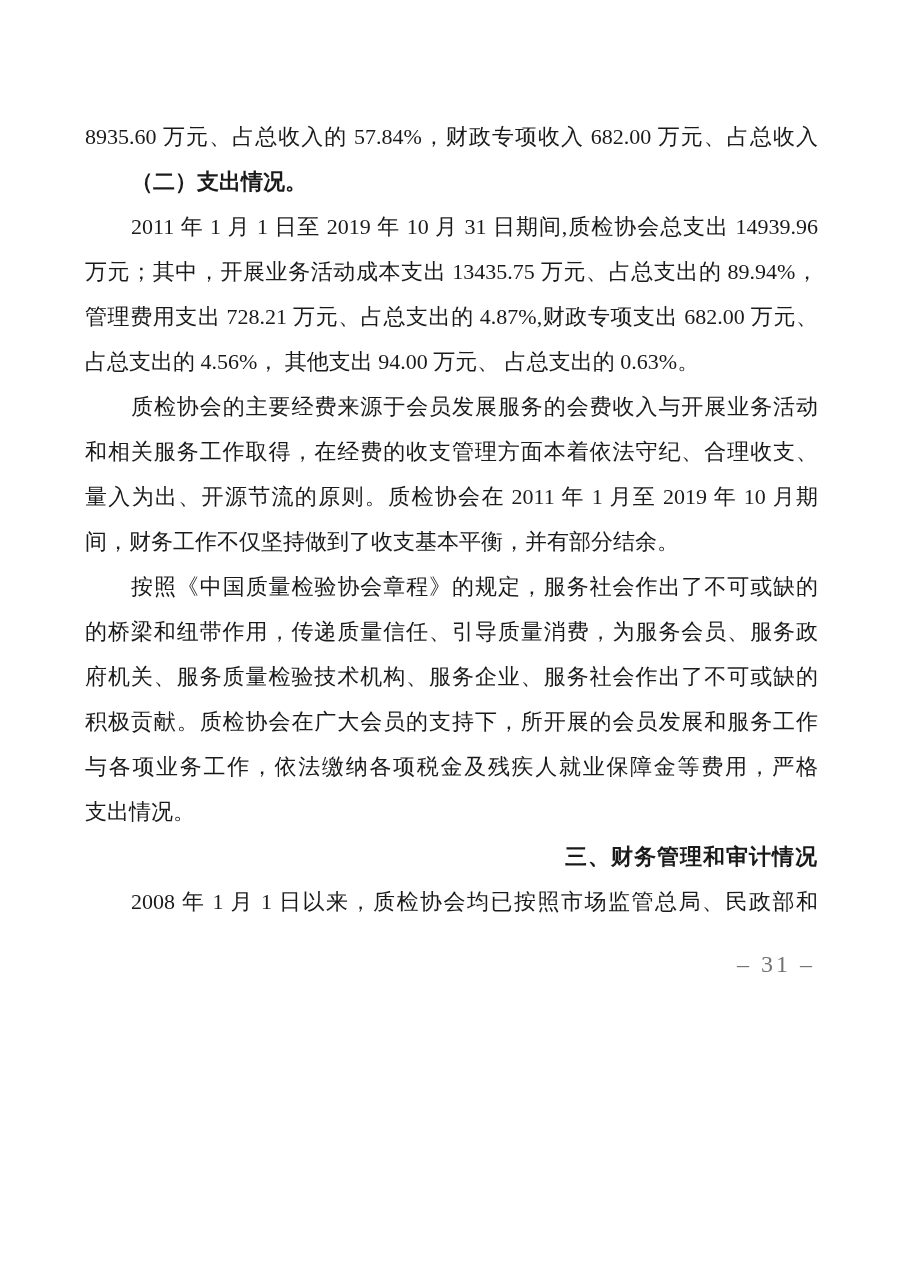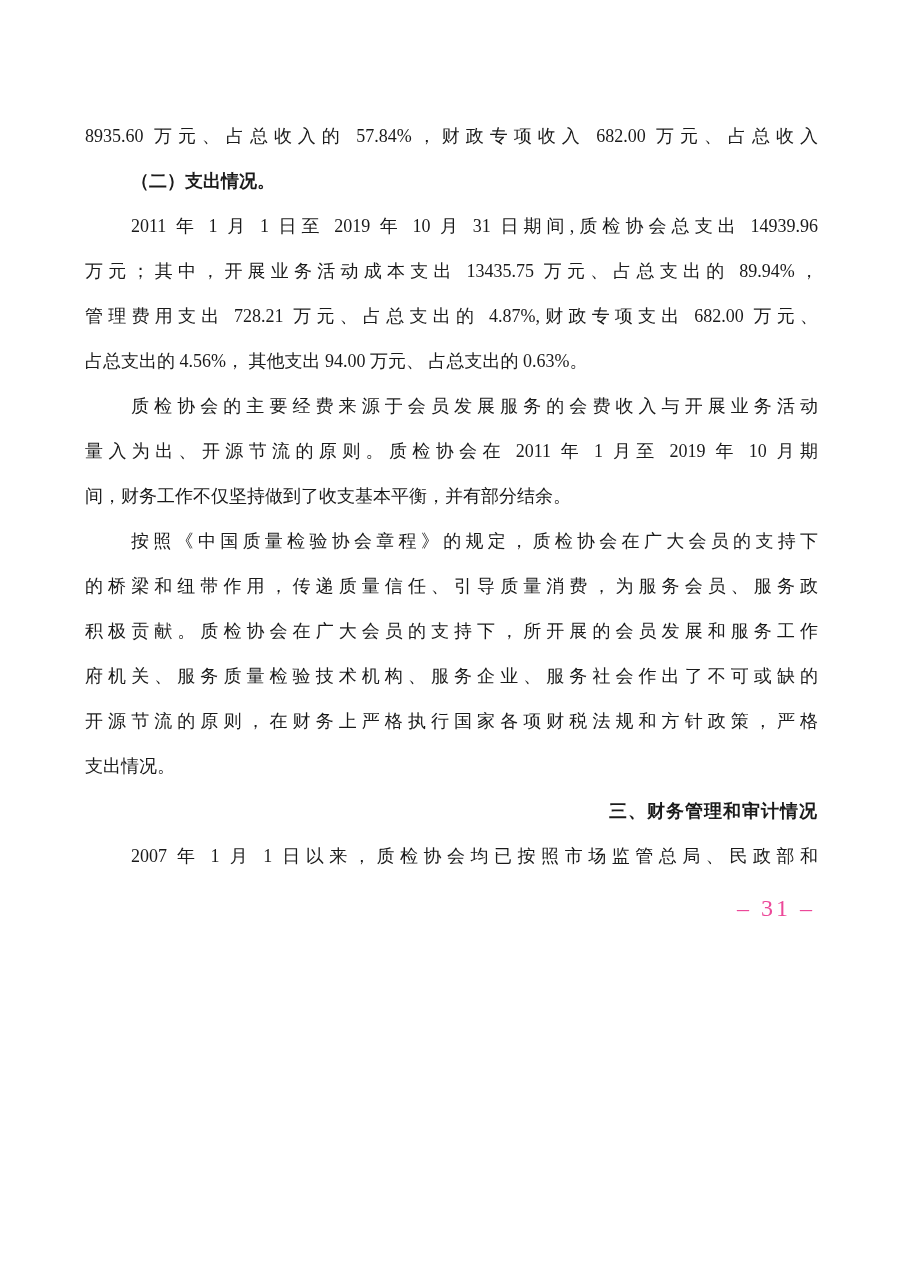--- a/index.html
+++ b/index.html
@@ -21,7 +21,7 @@
     padding: 114px 82px 0 85px;
   }
   .line {
-    font-size: 18px;
+    font-size: 22px;
     line-height: 45px;
     height: 45px;
     text-align: left;

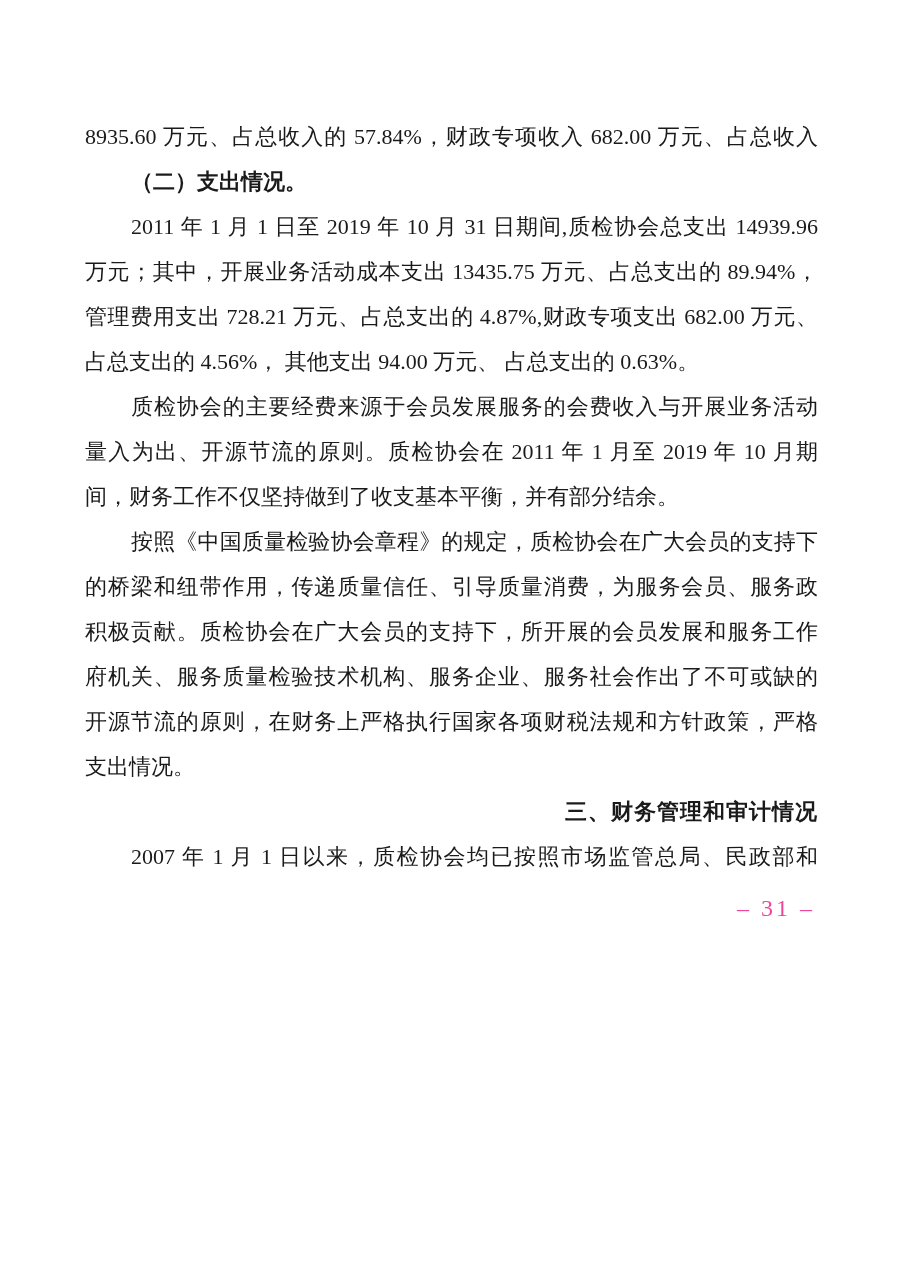--- a/index.html
+++ b/index.html
@@ -67,6 +67,7 @@
       <div class="line body fill">管理费用支出 728.21 万元、占总支出的 4.87%,财政专项支出 682.00 万元、</div>
       <div class="line body">占总支出的 4.56%， 其他支出 94.00 万元、 占总支出的 0.63%。</div>
       <div class="line body indent fill">质检协会的主要经费来源于会员发展服务的会费收入与开展业务活动</div>
+      <div class="line body fill">和相关服务工作取得，在经费的收支管理方面本着依法守纪、合理收支、</div>
       <div class="line body fill">量入为出、开源节流的原则。质检协会在 2011 年 1 月至 2019 年 10 月期</div>
       <div class="line body">间，财务工作不仅坚持做到了收支基本平衡，并有部分结余。</div>
       <div class="line body indent fill">按照《中国质量检验协会章程》的规定，质检协会在广大会员的支持下</div>

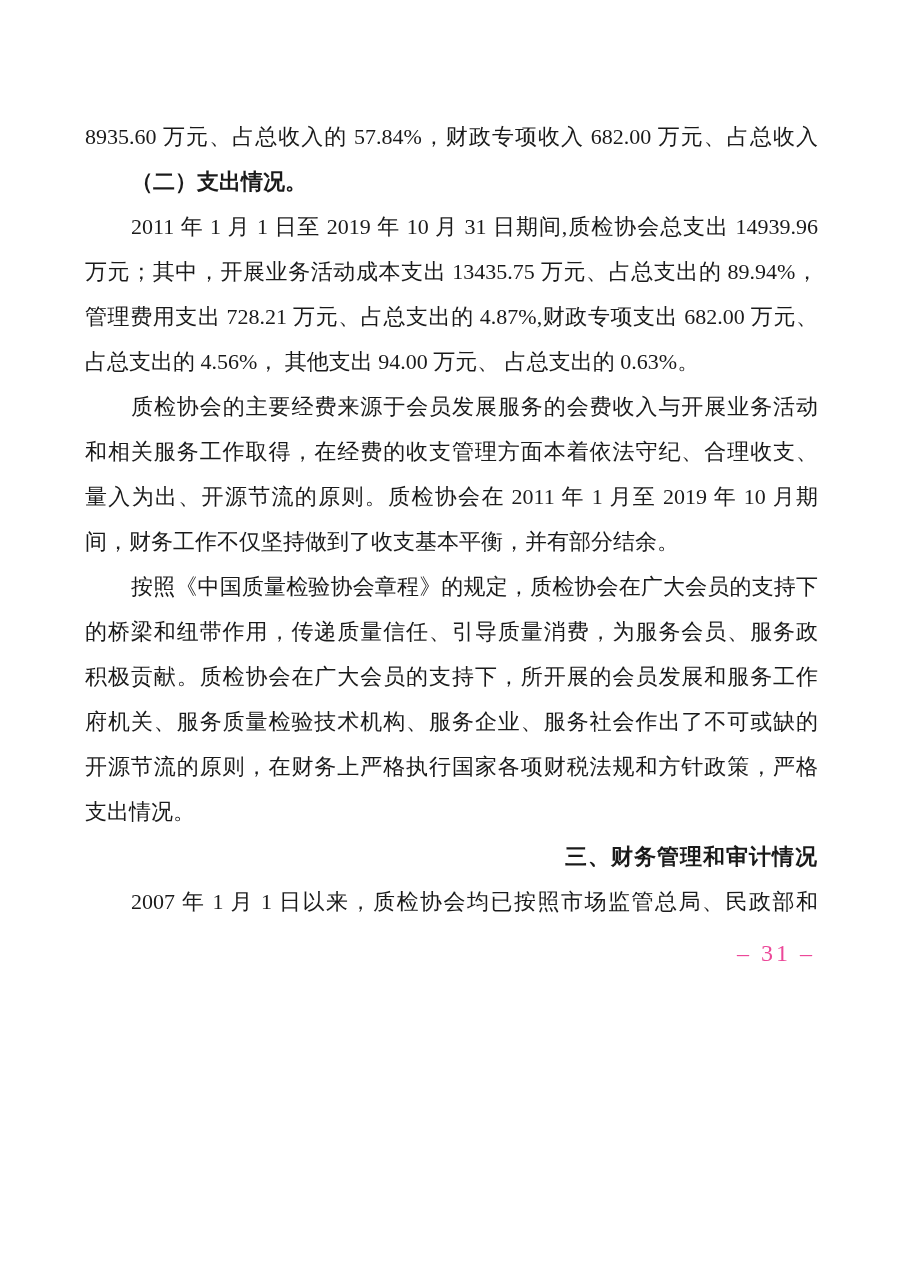--- a/index.html
+++ b/index.html
@@ -70,7 +70,7 @@
       <div class="line body fill">和相关服务工作取得，在经费的收支管理方面本着依法守纪、合理收支、</div>
       <div class="line body fill">量入为出、开源节流的原则。质检协会在 2011 年 1 月至 2019 年 10 月期</div>
       <div class="line body">间，财务工作不仅坚持做到了收支基本平衡，并有部分结余。</div>
-      <div class="line body indent fill">按照《中国质量检验协会章程》的规定，质检协会在广大会员的支持下</div>
+      <div class="line body indent fill">按照《中国质量检验协会章程》的规定，服务社会作出了不可或缺的</div>
       <div class="line body fill">的桥梁和纽带作用，传递质量信任、引导质量消费，为服务会员、服务政</div>
       <div class="line body fill">积极贡献。质检协会在广大会员的支持下，所开展的会员发展和服务工作</div>
       <div class="line body fill">府机关、服务质量检验技术机构、服务企业、服务社会作出了不可或缺的</div>

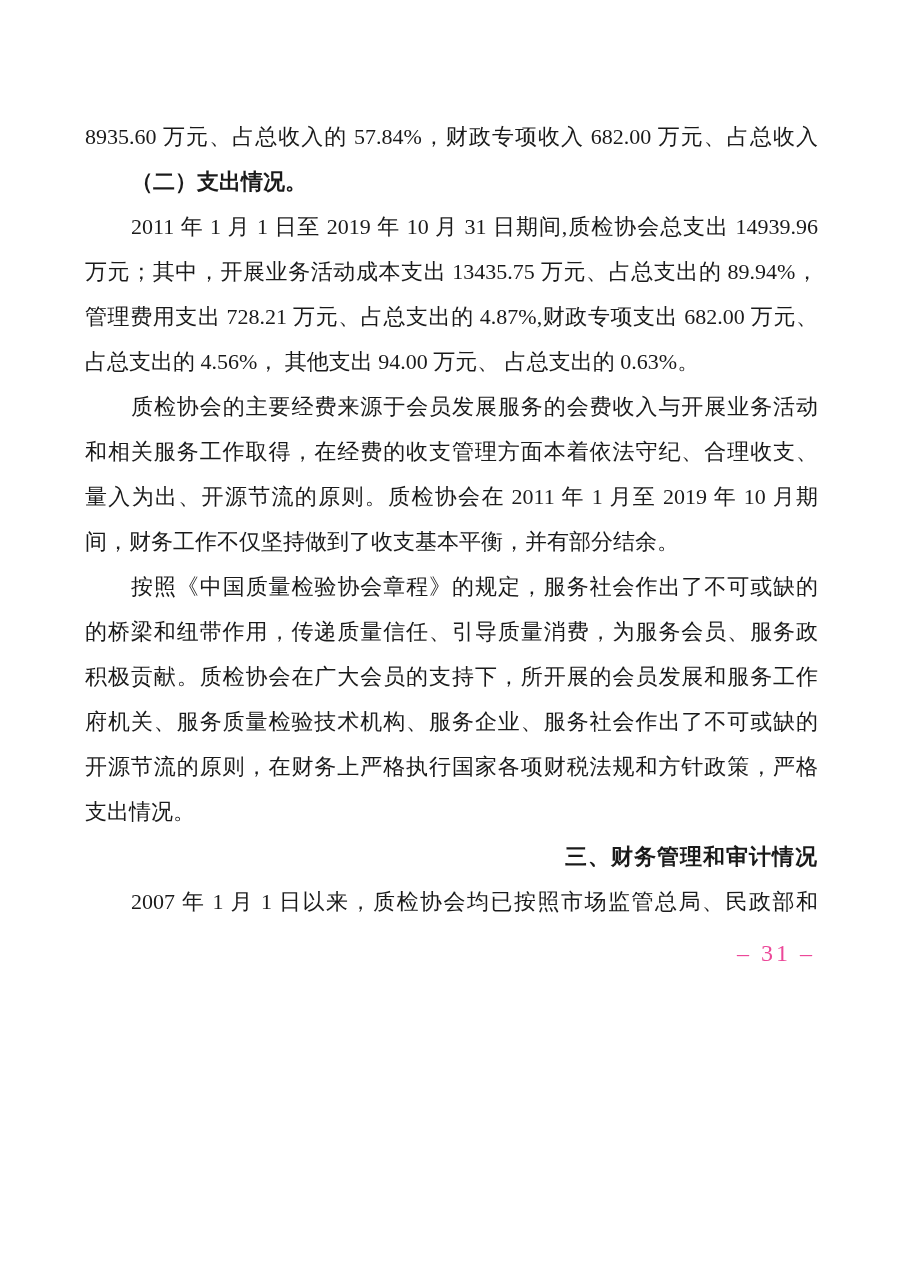--- a/index.html
+++ b/index.html
@@ -72,8 +72,8 @@
       <div class="line body">间，财务工作不仅坚持做到了收支基本平衡，并有部分结余。</div>
       <div class="line body indent fill">按照《中国质量检验协会章程》的规定，服务社会作出了不可或缺的</div>
       <div class="line body fill">的桥梁和纽带作用，传递质量信任、引导质量消费，为服务会员、服务政</div>
+      <div class="line body fill">府机关、服务质量检验技术机构、服务企业、服务社会作出了不可或缺的</div>
       <div class="line body fill">积极贡献。质检协会在广大会员的支持下，所开展的会员发展和服务工作</div>
-      <div class="line body fill">府机关、服务质量检验技术机构、服务企业、服务社会作出了不可或缺的</div>
       <div class="line body fill">开源节流的原则，在财务上严格执行国家各项财税法规和方针政策，严格</div>
       <div class="line body">支出情况。</div>
       <div class="line heading indent">三、财务管理和审计情况</div>

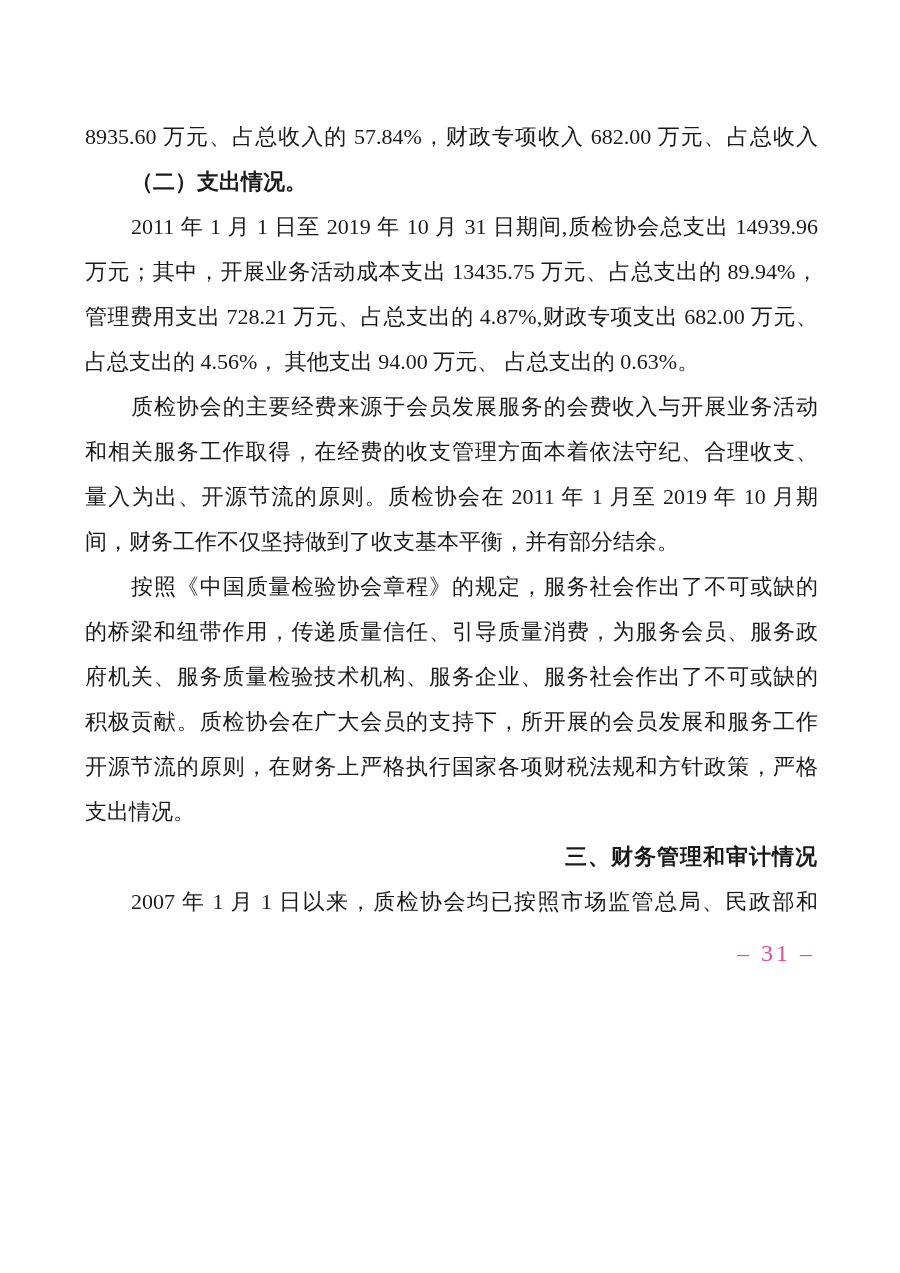--- a/index.html
+++ b/index.html
@@ -74,7 +74,7 @@
       <div class="line body fill">的桥梁和纽带作用，传递质量信任、引导质量消费，为服务会员、服务政</div>
       <div class="line body fill">府机关、服务质量检验技术机构、服务企业、服务社会作出了不可或缺的</div>
       <div class="line body fill">积极贡献。质检协会在广大会员的支持下，所开展的会员发展和服务工作</div>
-      <div class="line body fill">开源节流的原则，在财务上严格执行国家各项财税法规和方针政策，严格</div>
+      <div class="line body fill">与各项业务工作，依法缴纳各项税金及残疾人就业保障金等费用，严格</div>
       <div class="line body">支出情况。</div>
       <div class="line heading indent">三、财务管理和审计情况</div>
       <div class="line body indent fill">2007 年 1 月 1 日以来，质检协会均已按照市场监管总局、民政部和</div>

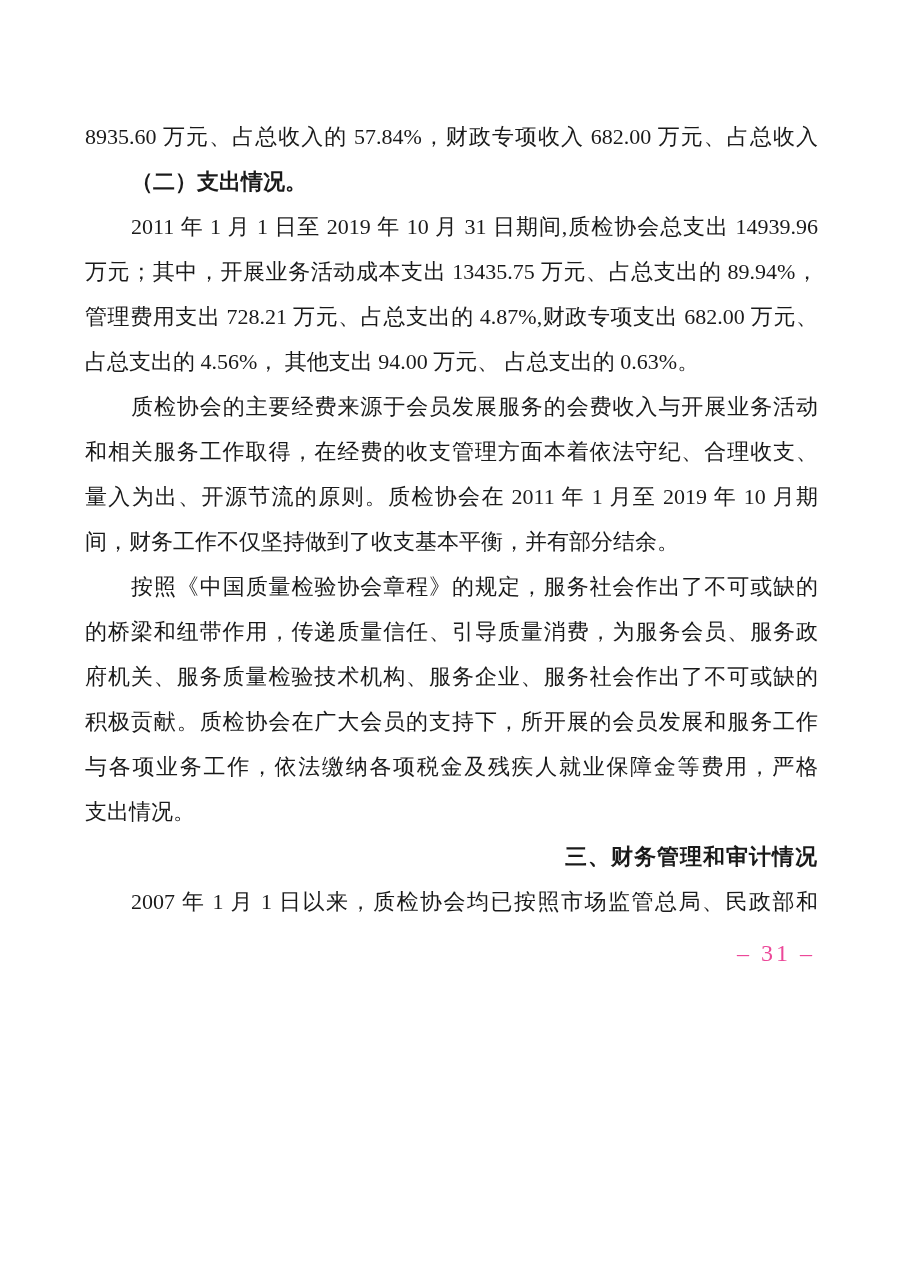--- a/index.html
+++ b/index.html
@@ -77,7 +77,7 @@
       <div class="line body fill">与各项业务工作，依法缴纳各项税金及残疾人就业保障金等费用，严格</div>
       <div class="line body">支出情况。</div>
       <div class="line heading indent">三、财务管理和审计情况</div>
-      <div class="line body indent fill">2007 年 1 月 1 日以来，质检协会均已按照市场监管总局、民政部和</div>
+      <div class="line body indent fill">2008 年 1 月 1 日以来，质检协会均已按照市场监管总局、民政部和</div>
     </div>
   <div class="page-number">– 31 –</div>
 </div>

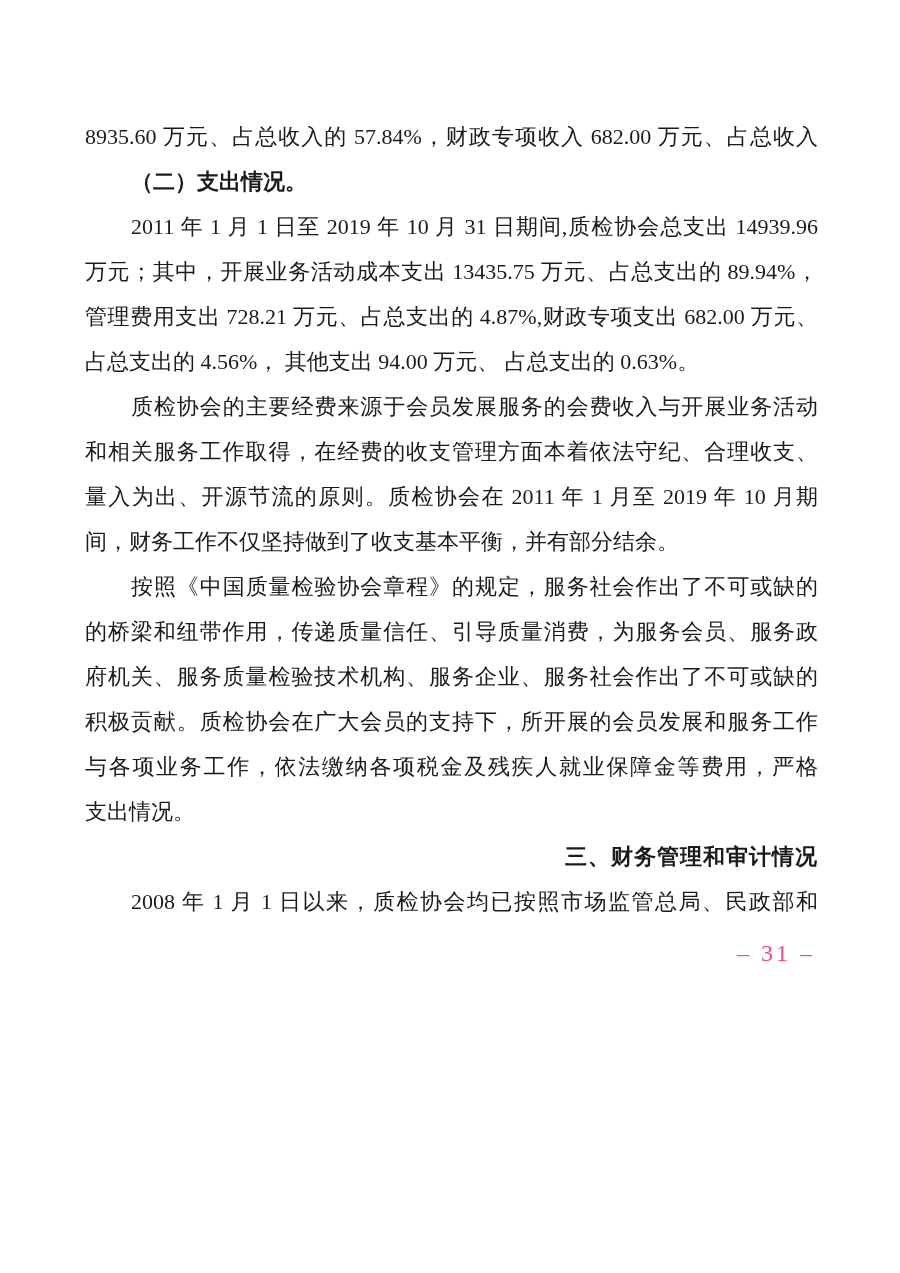--- a/index.html
+++ b/index.html
@@ -45,13 +45,13 @@
     text-align: right;
   }
   .page-number {
-    margin-top: 9px;
+    margin-top: 20px;
     padding-right: 85px;
     text-align: right;
     font-size: 24px;
     line-height: 40px;
     letter-spacing: 3px;
-    color: #ec4899;
+    color: #737373;
     font-family: "Liberation Serif", serif;
   }
 </style>

